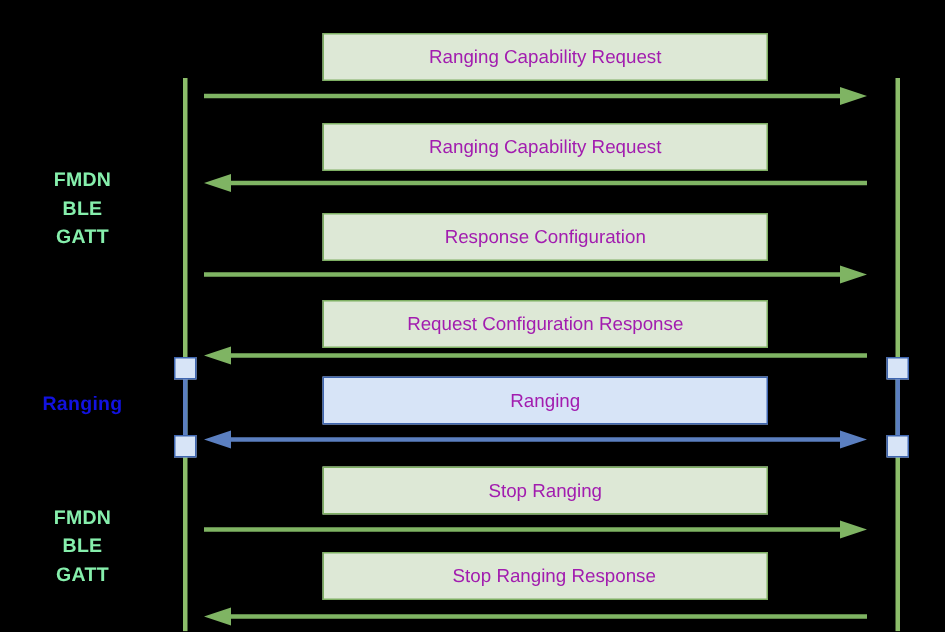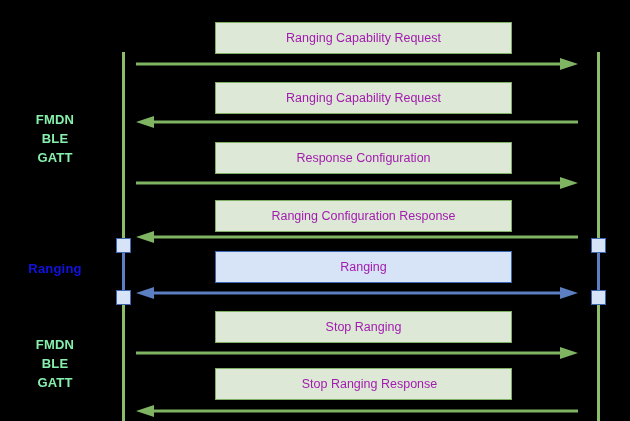--- a/index.html
+++ b/index.html
@@ -149,7 +149,7 @@
   </div>
 
   <div class="msg-box green" style="top:200px;">
-    <span>Ranging Configuration Response</span>
+    <span>Request Configuration Response</span>
   </div>
   <div class="arrow" style="top:230px;">
     <svg width="442" height="14" viewBox="0 0 442 14">

